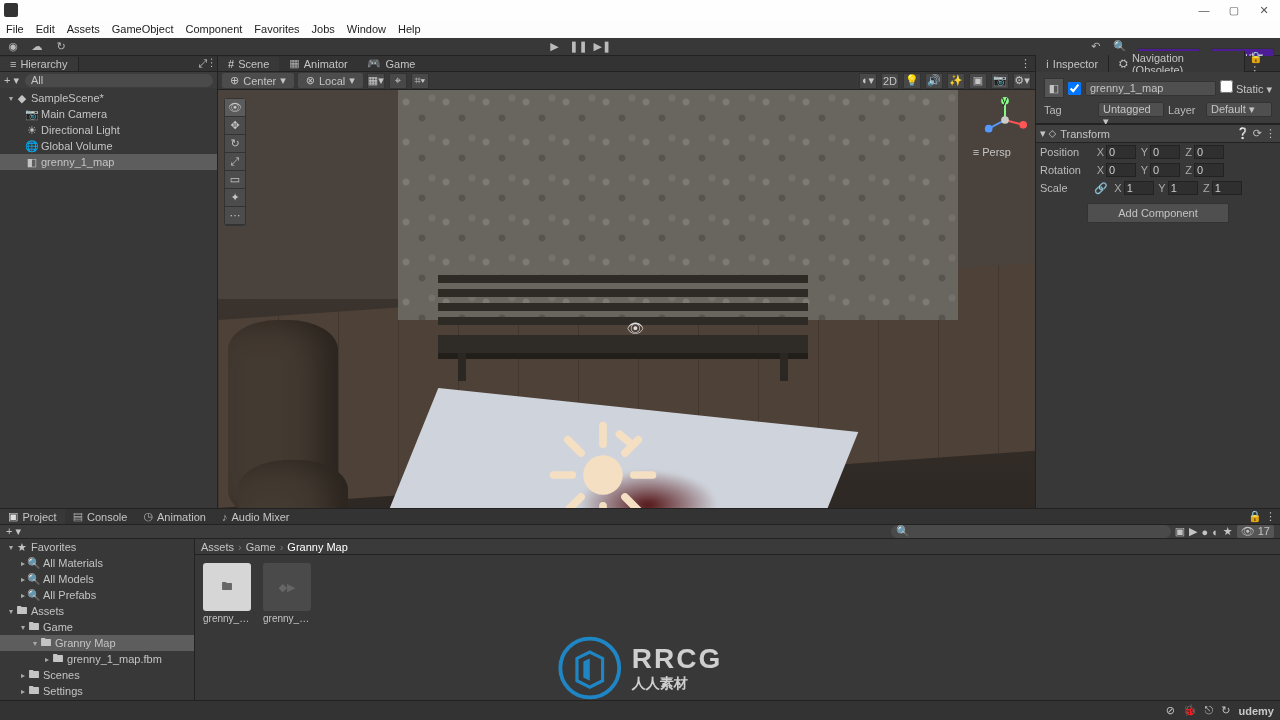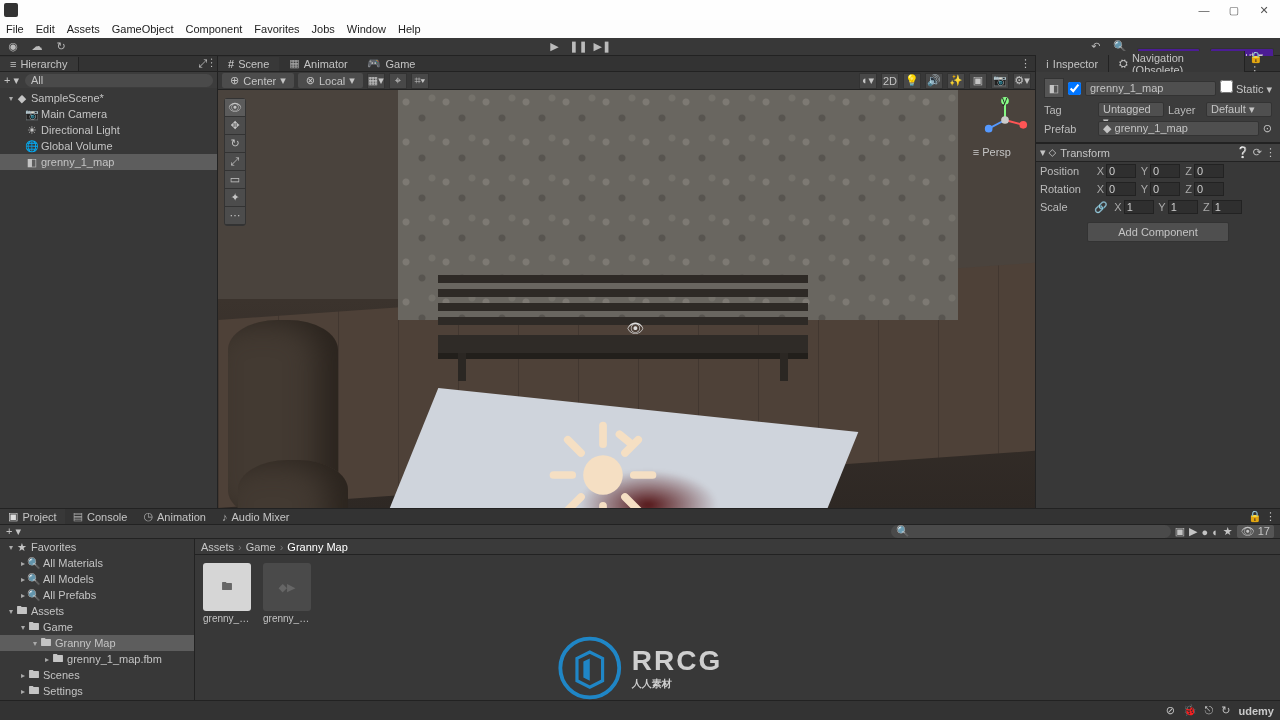--- a/index.html
+++ b/index.html
@@ -304,11 +304,6 @@
         <span class="label" style="width:34px">Layer</span>
         <div class="field"><span>Default</span> ▾</div>
       </div>
-      <div class="insp-row">
-        <span class="label">Prefab</span>
-        <div class="field">◆ <span>grenny_1_map</span></div>
-        <span>⊙</span>
-      </div>
     </div>
     <div class="comp-header">
       ▾ ⬦ <span>Transform</span><div class="spacer"></div>❔ ⟳ ⋮

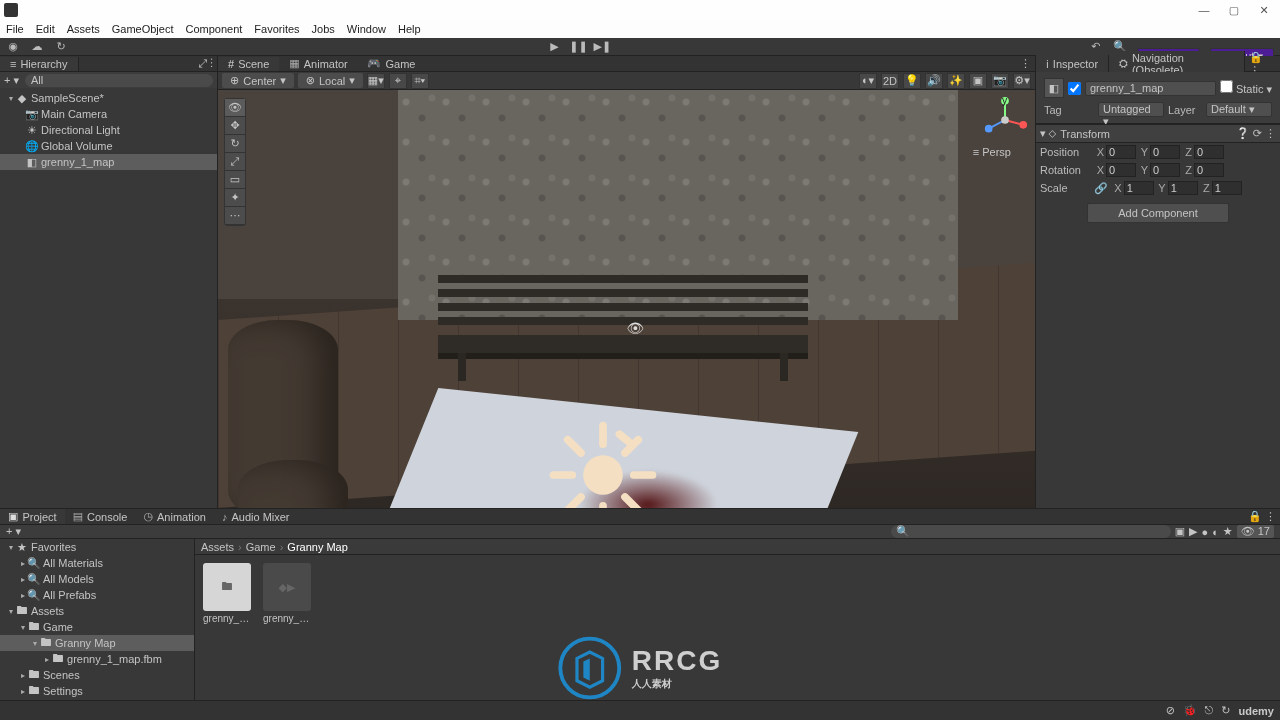--- a/index.html
+++ b/index.html
@@ -106,7 +106,7 @@
 .wm-logo { width:64px;height:64px; }
 .wm-text { display:flex; flex-direction:column; font-weight:bold; }
 .wm-text .big { font-size:28px; letter-spacing:2px; color:#e0e0e0; }
-.wm-text .small { font-size:10px; color:#e0e0e0; }
+.wm-text .small { font-size:14px; color:#e0e0e0; }
 .status { position:absolute; left:0; right:0; bottom:0; height:20px; background:#333; border-top:1px solid #222; display:flex; align-items:center; padding:0 6px; }
 .status .right { margin-left:auto; display:flex; gap:8px; align-items:center; }
 .udemy { color:#c9c9c9; font-weight:bold; }

